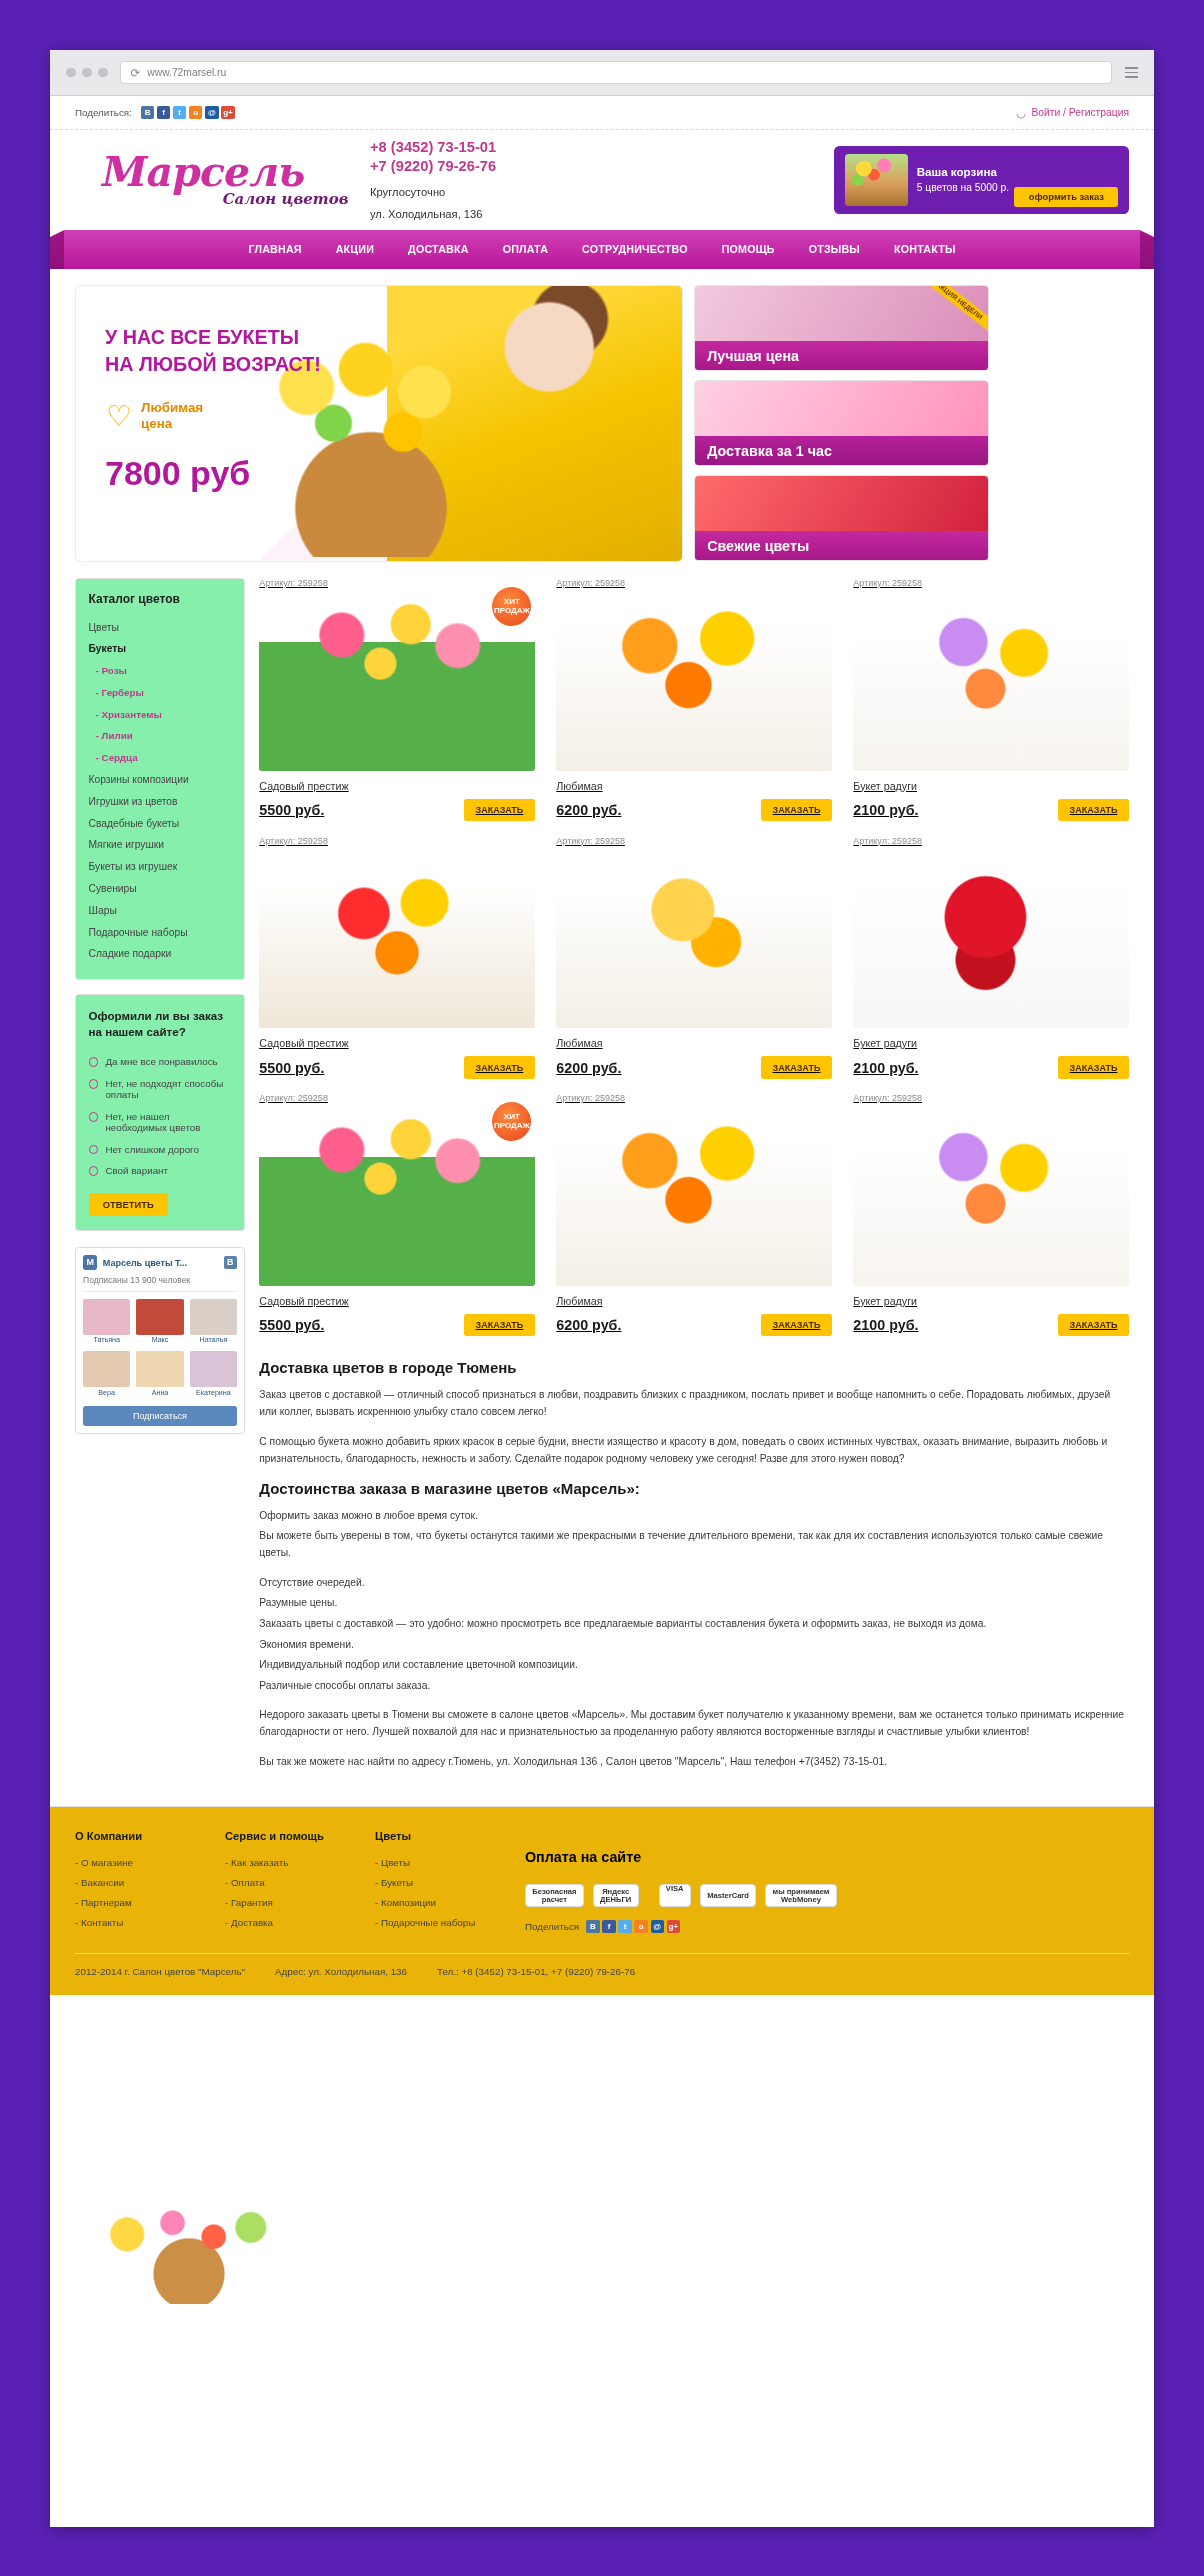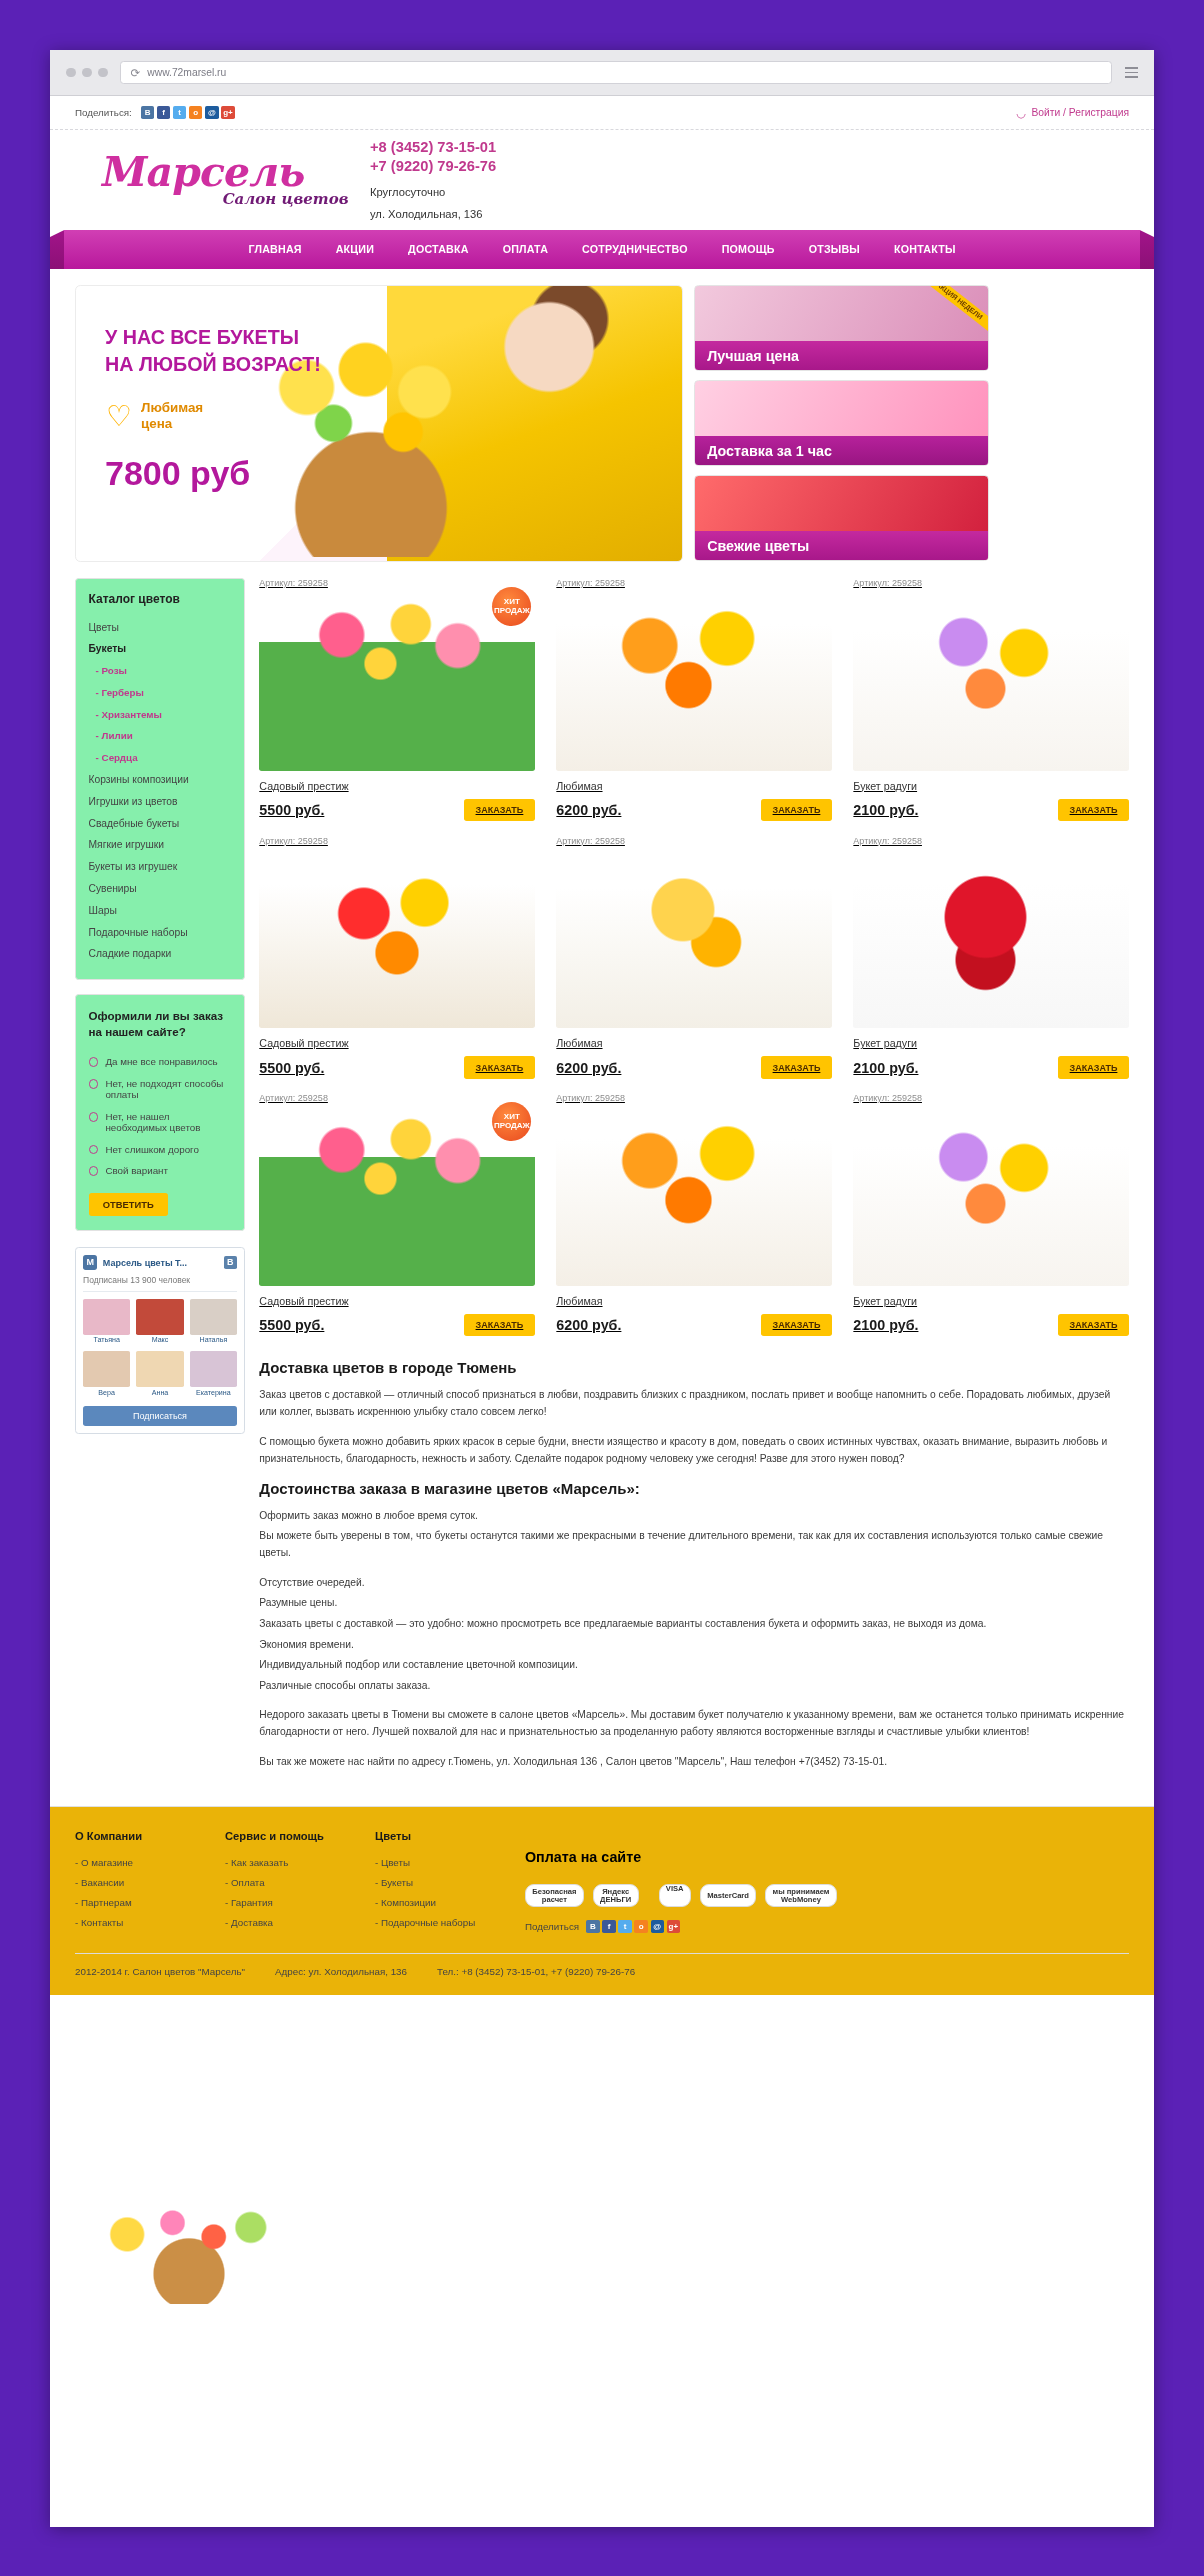--- a/index.html
+++ b/index.html
@@ -311,6 +311,14 @@
       <div class="small">Круглосуточно</div>
       <div class="small">ул. Холодильная, 136</div>
     </div>
+    <div class="cart">
+      <div class="basketimg"></div>
+      <div class="txt">
+        <b>Ваша корзина</b><br>
+        <span>5 цветов на 5000 р.</span>
+      </div>
+      <button class="order">оформить заказ</button>
+    </div>
   </div>
 
   <div class="nav" id="nav">

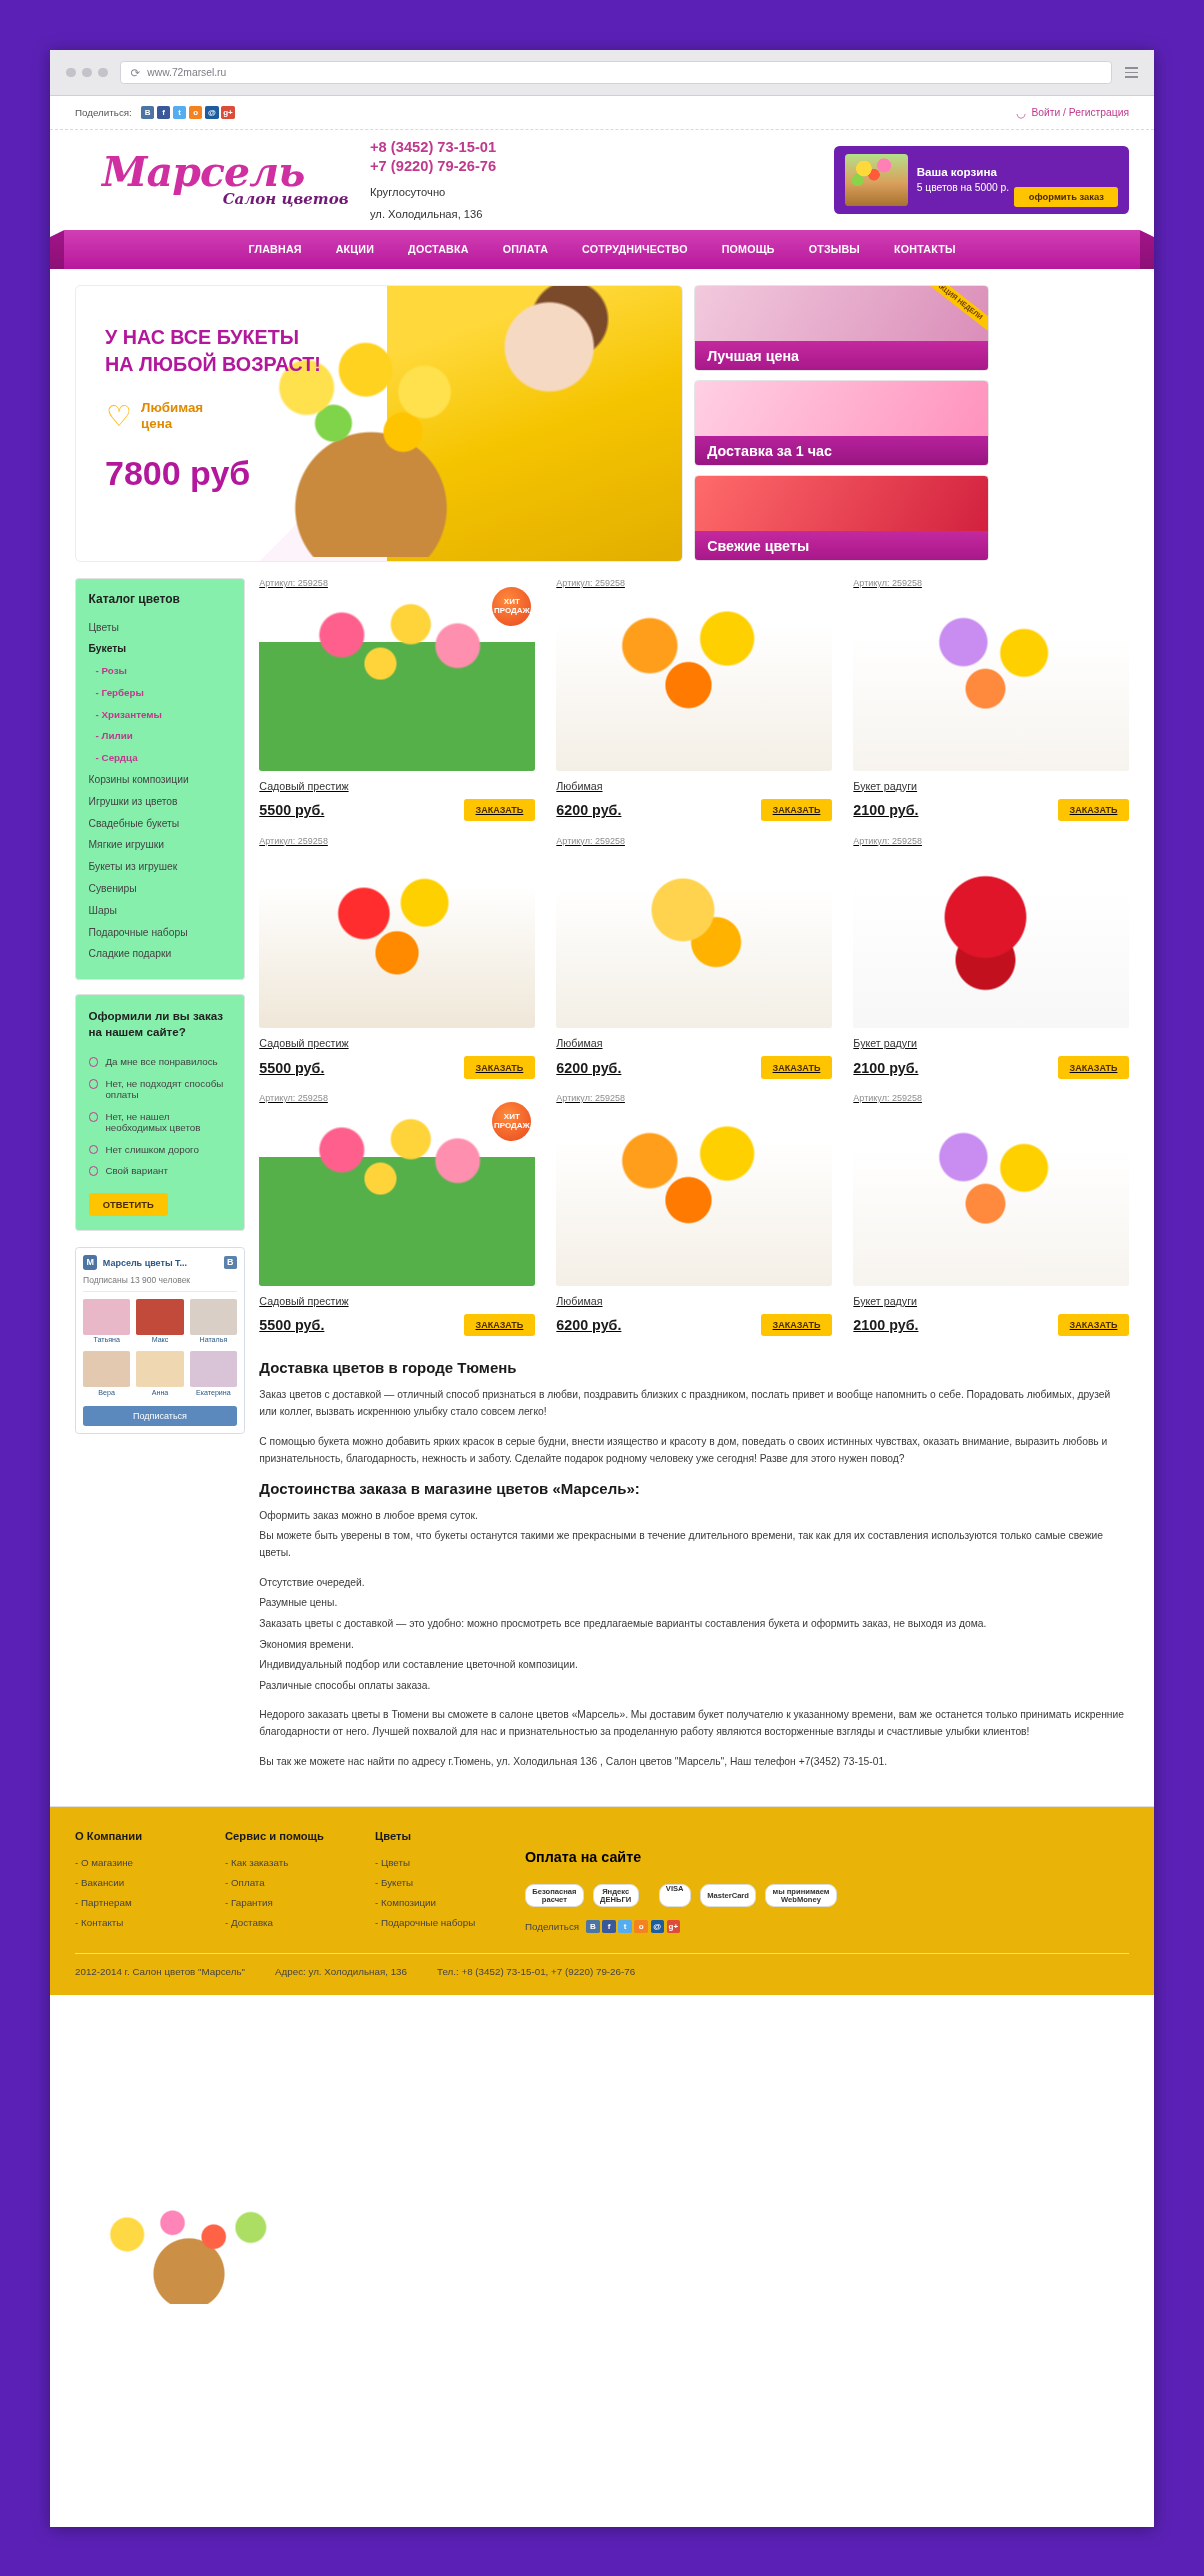--- a/index.html
+++ b/index.html
@@ -257,7 +257,7 @@
   .fcol li { font-size:9.8px; color:#444; padding:4.5px 0; }
   .pay { flex:1; }
   .paylogos { display:flex; align-items:center; gap:9px; flex-wrap:wrap; }
-  .paylogo { height:23px; border:0.9px solid #dcdcdc; border-radius:9px; background:#fff;
+  .paylogo { height:23px; border:0.9px solid #dcdcdc; border-radius:4px; background:#fff;
     font-size:7.6px; font-weight:bold; color:#333; display:flex; align-items:center; padding:0 6.3px; line-height:1.05; }
   .fshare { margin-top:12.5px; display:flex; align-items:center; gap:7.1px; font-size:9.8px; color:#444; }
   .fbottom { margin-top:19.7px; border-top:0.9px solid #dcdcdc; padding:12.5px 0 18px 0; font-size:9.8px; color:#444; display:flex; gap:30px; }

